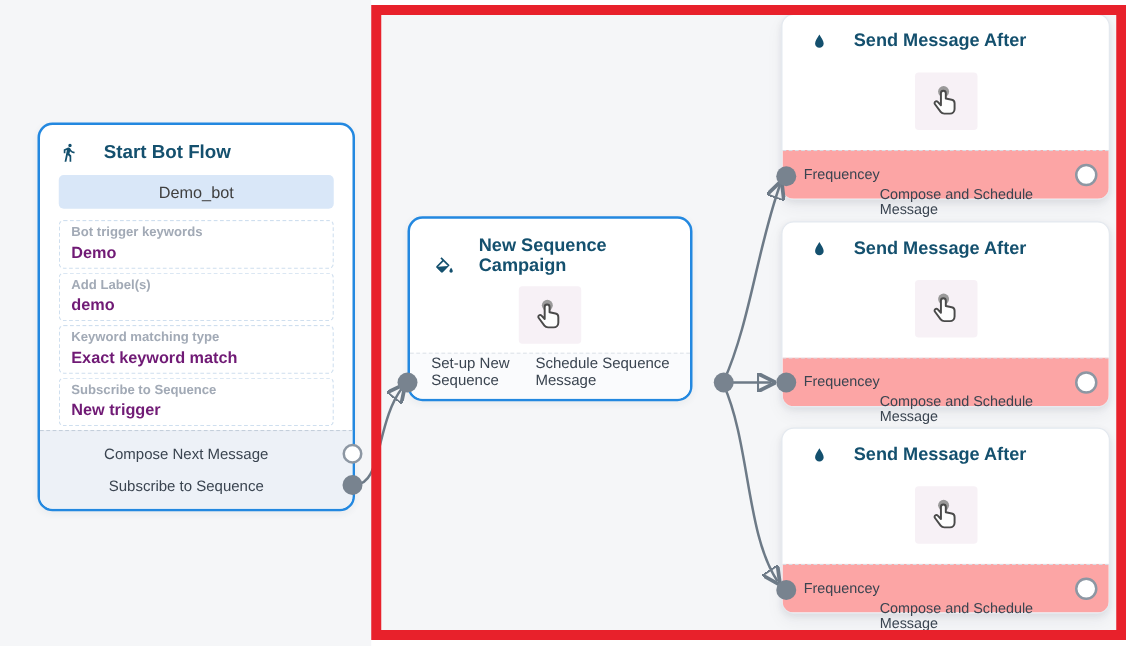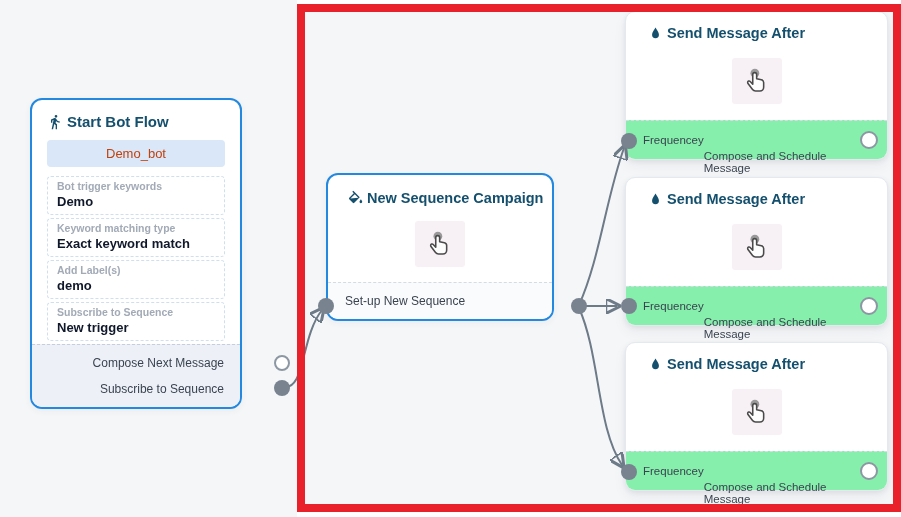--- a/index.html
+++ b/index.html
@@ -16,7 +16,7 @@
   .node-blue{border:2px solid #2388e0;border-radius:12px;box-shadow:0 2px 6px rgba(40,60,90,.06);}
   .node-plain{border:1px solid #e4e9ef;border-radius:10px;box-shadow:0 2px 5px rgba(30,40,60,.08),0 6px 14px rgba(30,40,60,.05);}
 
-  .node-title{display:flex;align-items:flex-end;gap:4px;font-weight:bold;color:#14506e;}
+  .node-title{display:flex;align-items:flex-end;gap:20px;font-weight:bold;color:#14506e;}
   .node-title svg{flex:0 0 auto;}
 
   

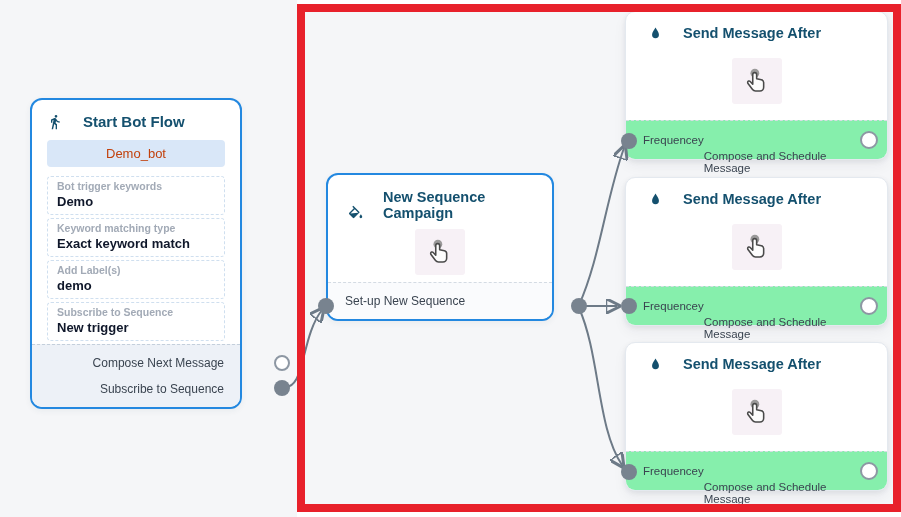--- a/index.html
+++ b/index.html
@@ -20,7 +20,7 @@
   .node-title svg{flex:0 0 auto;}
 
   
-  .node-start{left:30px;top:98px;width:212px;height:311px;}
+  .node-start{left:30px;top:98px;width:254px;height:311px;}
   .ns-header{padding:13px 15px 9px;font-size:15px;}
   .ns-button{margin:1px 15px 9px;background:#d9e7f8;color:#c2410c;font-size:13px;text-align:center;
              padding:6px 0;border-radius:4px;cursor:pointer;}

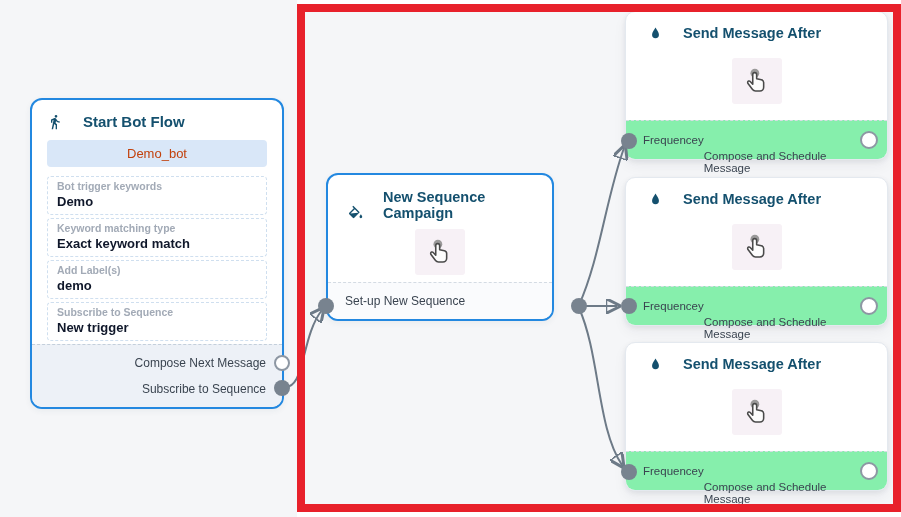--- a/index.html
+++ b/index.html
@@ -44,7 +44,7 @@
   .node-msg{left:625px;width:263px;height:149px;}
   .node-msg.m1{top:11px;} .node-msg.m2{top:177px;} .node-msg.m3{top:342px;}
   .msg-header{padding:13px 0 0 22px;font-size:14.5px;}
-  .msg-footer{height:38px;border-top:1px dashed #d7dde4;background:#86efac;display:flex;align-items:center;
+  .msg-footer{height:38px;border-top:1px dashed #d7dde4;background:#fca5a5;display:flex;align-items:center;
               padding:0 9px 0 17px;font-size:11.5px;color:#3a4450;border-radius:0 0 9px 9px;}
   .msg-footer .out-label{margin-left:auto;margin-top:43px;}
   .hollow-inline{width:14px;height:14px;border:2.5px solid #8d97a3;border-radius:50%;background:#fff;

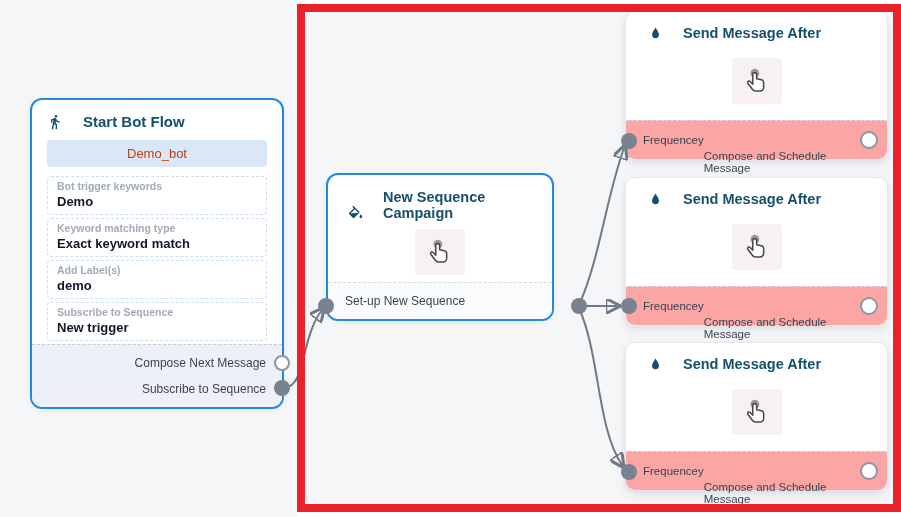--- a/index.html
+++ b/index.html
@@ -22,7 +22,7 @@
   
   .node-start{left:30px;top:98px;width:254px;height:311px;}
   .ns-header{padding:13px 15px 9px;font-size:15px;}
-  .ns-button{margin:1px 15px 9px;background:#d9e7f8;color:#c2410c;font-size:13px;text-align:center;
+  .ns-button{margin:1px 15px 9px;background:#d9e7f8;color:#404040;font-size:13px;text-align:center;
              padding:6px 0;border-radius:4px;cursor:pointer;}
   .ns-fields{margin:0 15px;font-weight:bold;}
   .field{border:1px dashed #cfdfef;border-radius:4px;padding:3px 9px 5px;margin-bottom:3px;background:#fff;}

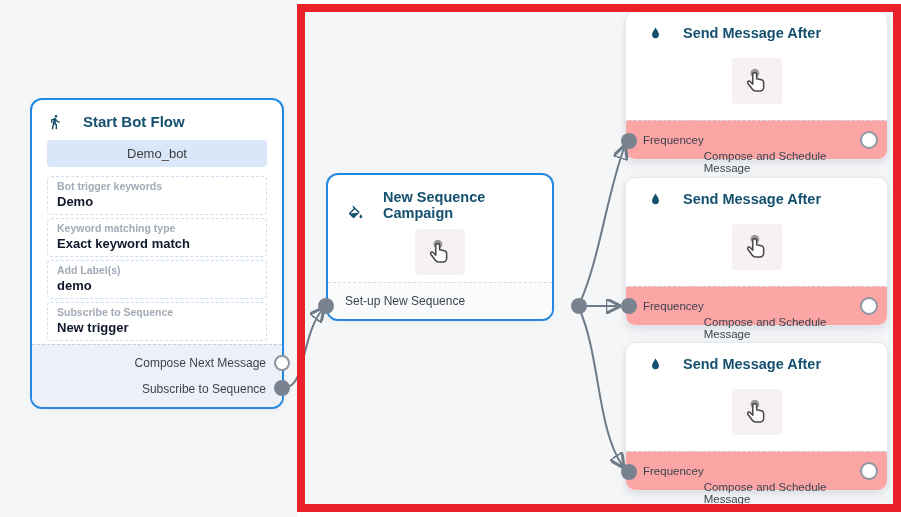--- a/index.html
+++ b/index.html
@@ -27,7 +27,7 @@
   .ns-fields{margin:0 15px;font-weight:bold;}
   .field{border:1px dashed #cfdfef;border-radius:4px;padding:3px 9px 5px;margin-bottom:3px;background:#fff;}
   .f-label{font-size:10.5px;color:#a2aab6;}
-  .f-value{font-size:13px;color:#0f172a;margin-top:2px;}
+  .f-value{font-size:13px;color:#701a75;margin-top:2px;}
   .ns-footer{margin-top:auto;height:64px;background:#edf1f7;border-top:1px dashed #c4cfdb;
              border-radius:0 0 10px 10px;display:flex;flex-direction:column;justify-content:space-evenly;
              align-items:flex-end;padding-right:16px;font-size:12px;color:#3a4450;}

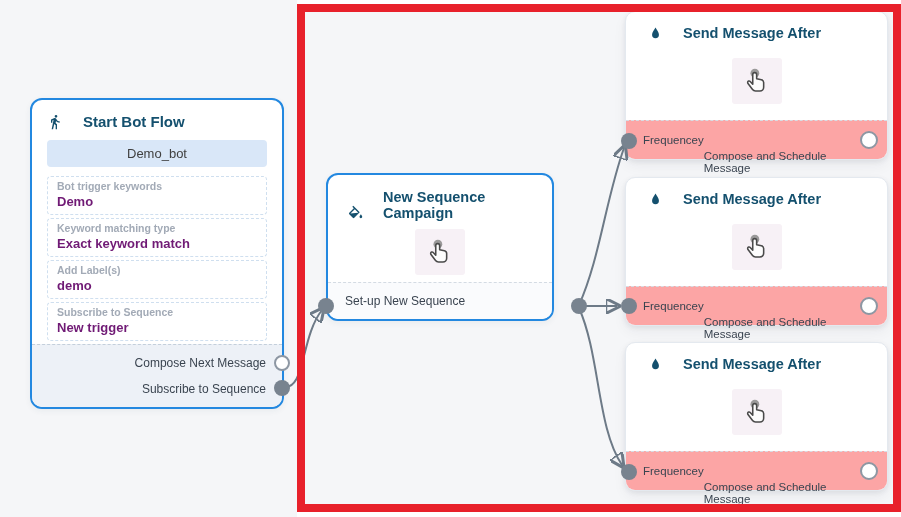--- a/index.html
+++ b/index.html
@@ -104,12 +104,12 @@
         <div class="f-value">Demo</div>
       </div>
       <div class="field">
+        <div class="f-label">Add Label(s)</div>
+        <div class="f-value">demo</div>
+      </div>
+      <div class="field">
         <div class="f-label">Keyword matching type</div>
         <div class="f-value">Exact keyword match</div>
-      </div>
-      <div class="field">
-        <div class="f-label">Add Label(s)</div>
-        <div class="f-value">demo</div>
       </div>
       <div class="field">
         <div class="f-label">Subscribe to Sequence</div>

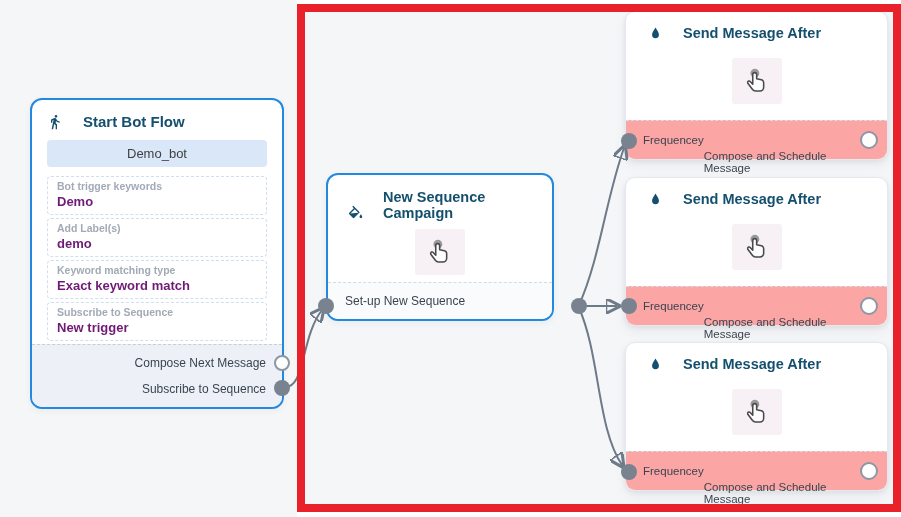--- a/index.html
+++ b/index.html
@@ -36,7 +36,7 @@
   .node-seq{left:326px;top:173px;width:228px;height:148px;}
   .seq-header{padding:14px 0 0 18px;font-size:14.5px;}
   .node-body{flex:1;display:flex;align-items:center;justify-content:center;}
-  .seq-footer{height:36px;border-top:1px dashed #d4dbe3;background:#fafbfd;display:flex;align-items:center;
+  .seq-footer{height:36px;border-top:1px dashed #d4dbe3;background:#fafbfd;display:flex;
               justify-content:space-between;padding:0 13px 0 17px;font-size:12px;color:#3a4450;
               border-radius:0 0 10px 10px;}
 

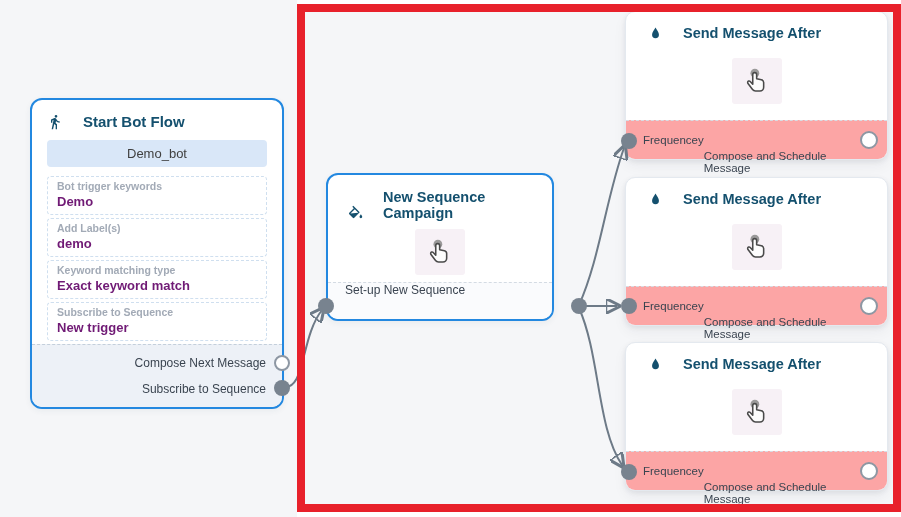--- a/index.html
+++ b/index.html
@@ -140,6 +140,7 @@
     </div>
     <div class="seq-footer">
       <span>Set-up New Sequence</span>
+      <span>Schedule Sequence Message</span>
     </div>
   </div>
 

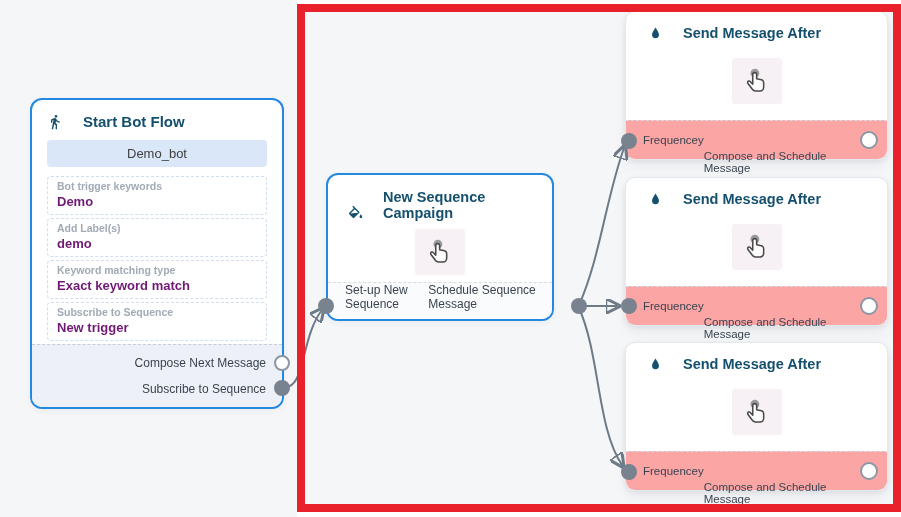--- a/index.html
+++ b/index.html
@@ -30,7 +30,7 @@
   .f-value{font-size:13px;color:#701a75;margin-top:2px;}
   .ns-footer{margin-top:auto;height:64px;background:#edf1f7;border-top:1px dashed #c4cfdb;
              border-radius:0 0 10px 10px;display:flex;flex-direction:column;justify-content:space-evenly;
-             align-items:flex-end;padding-right:16px;font-size:12px;color:#3a4450;}
+             align-items:center;padding-right:16px;font-size:12px;color:#3a4450;}
 
   
   .node-seq{left:326px;top:173px;width:228px;height:148px;}

